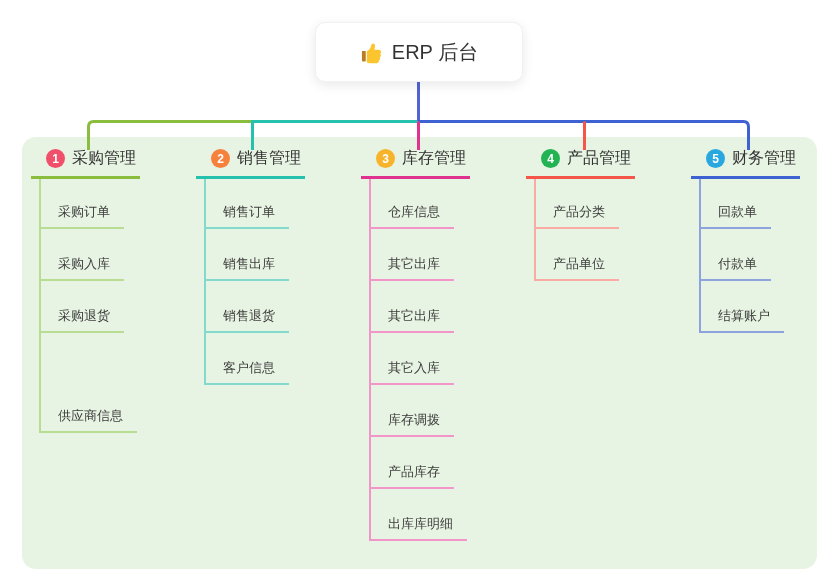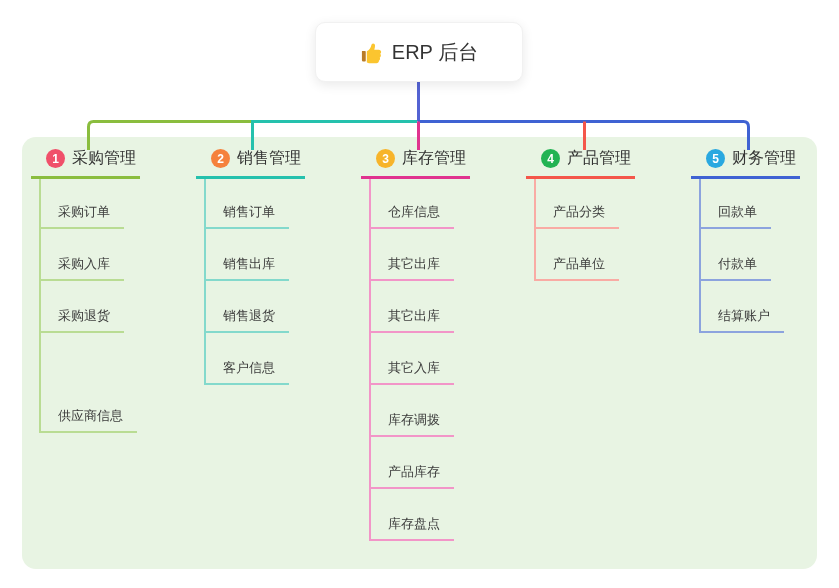--- a/index.html
+++ b/index.html
@@ -108,7 +108,7 @@
         <div class="child" style="border-bottom-color: rgb(242, 149, 200);">其它入库</div>
         <div class="child" style="border-bottom-color: rgb(242, 149, 200);">库存调拨</div>
         <div class="child" style="border-bottom-color: rgb(242, 149, 200);">产品库存</div>
-        <div class="child" style="border-bottom-color: rgb(242, 149, 200);">库存盘点</div>
+        <div class="child" style="border-bottom-color: rgb(242, 149, 200);">出库库明细</div>
       </div>
   </div>
     <div class="branch" style="left: 526px;">

